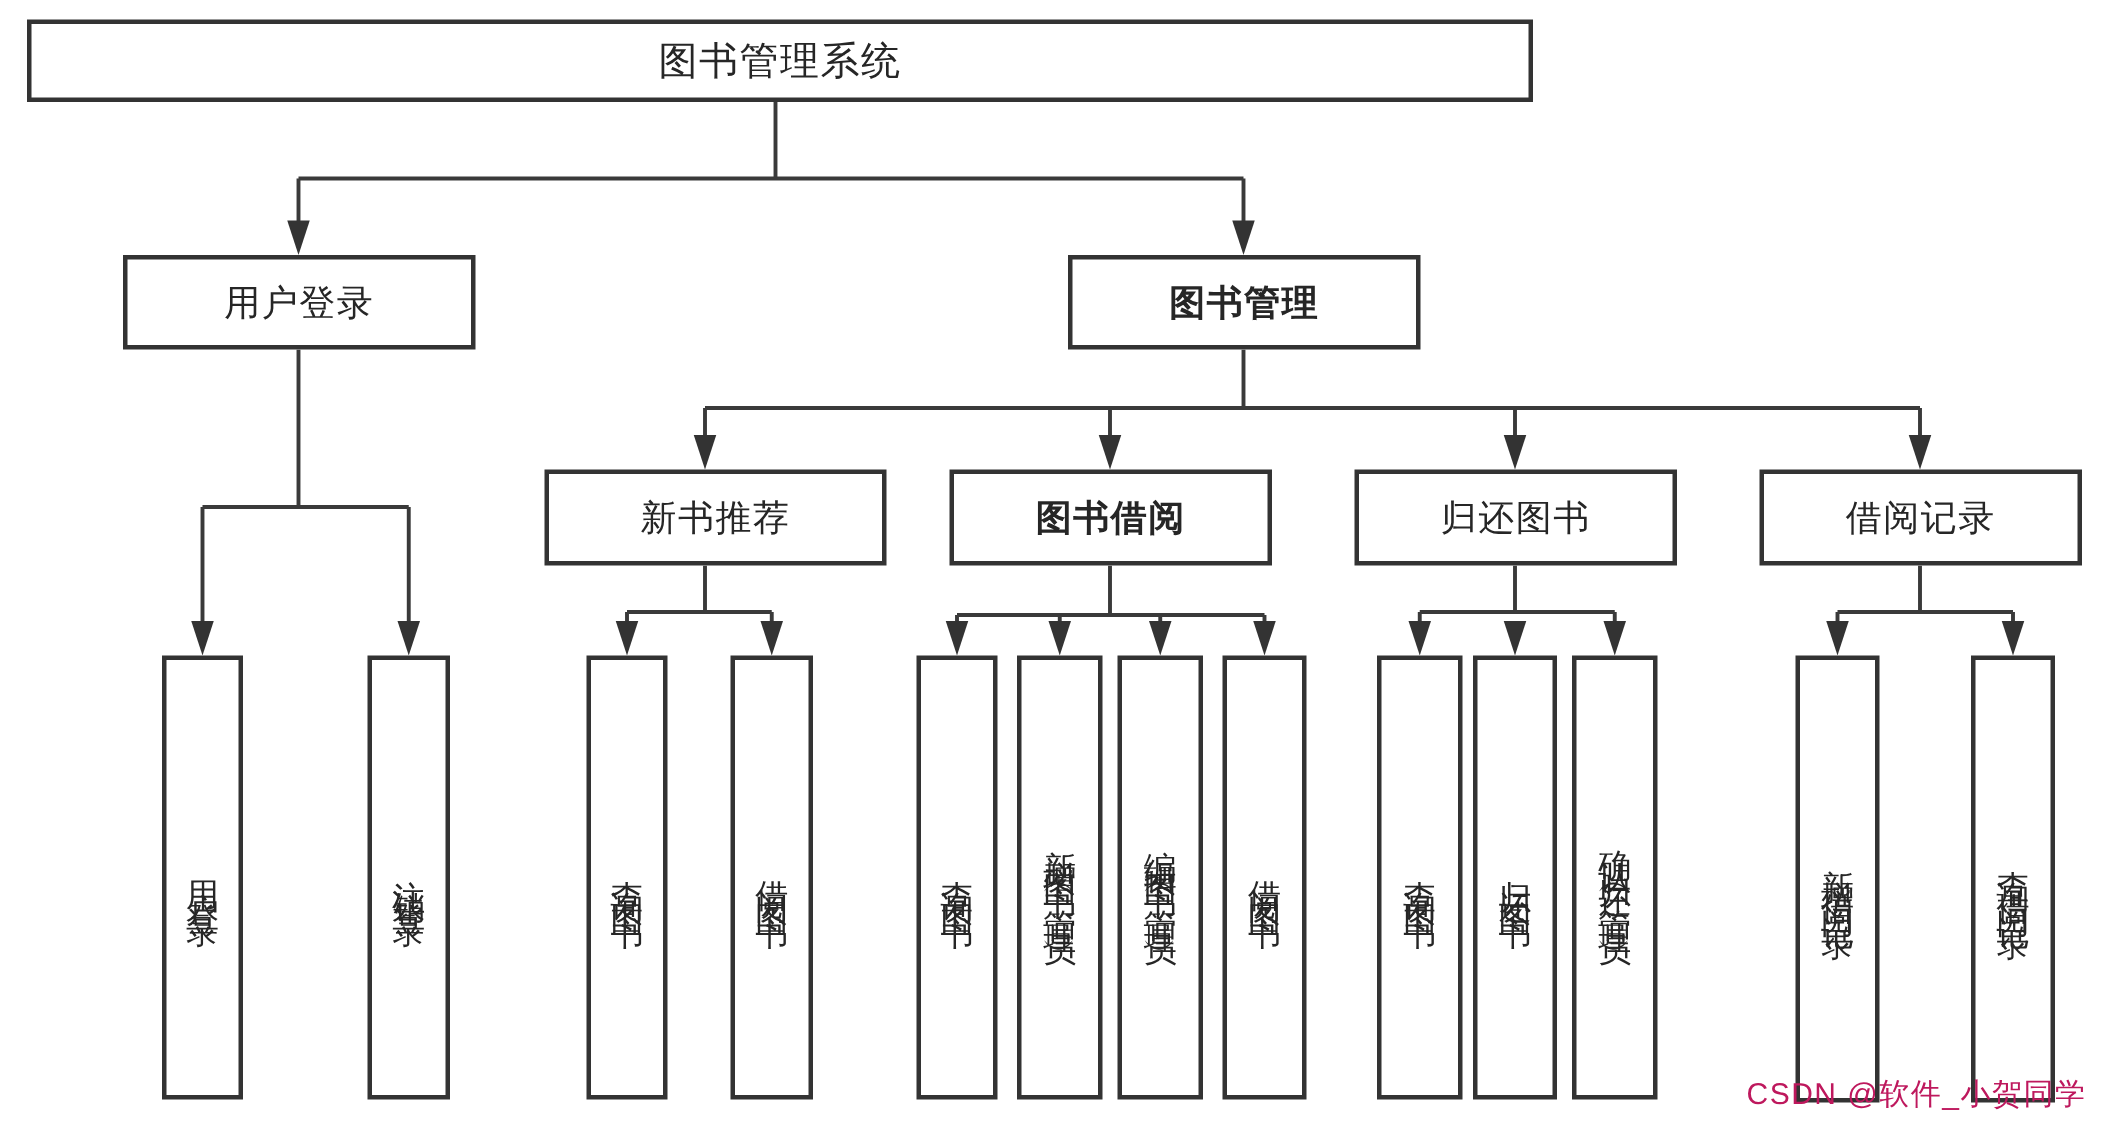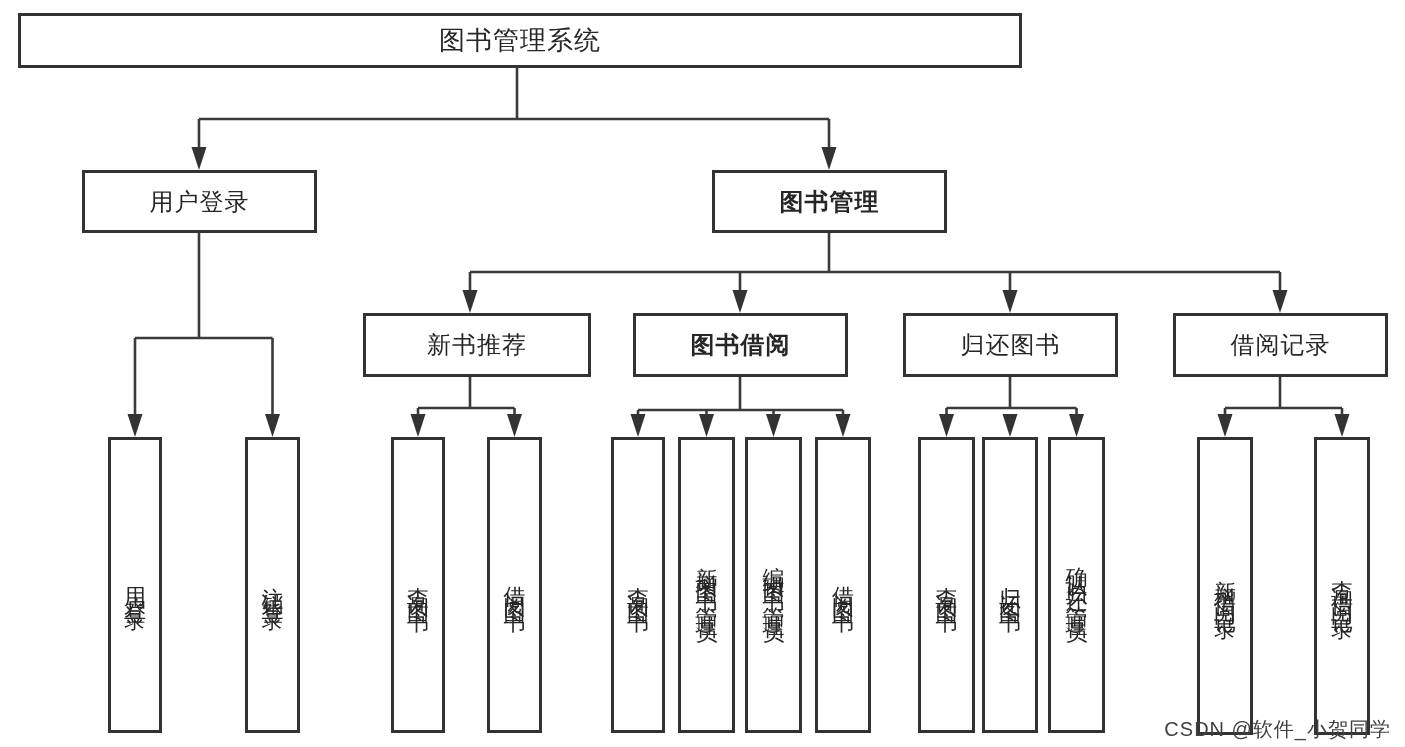--- a/index.html
+++ b/index.html
@@ -64,7 +64,7 @@
     top: 716px;
     font-size: 20px;
     letter-spacing: 1px;
-    color: #404040;
+    color: #be185d;
     white-space: nowrap;
   }
 </style>

